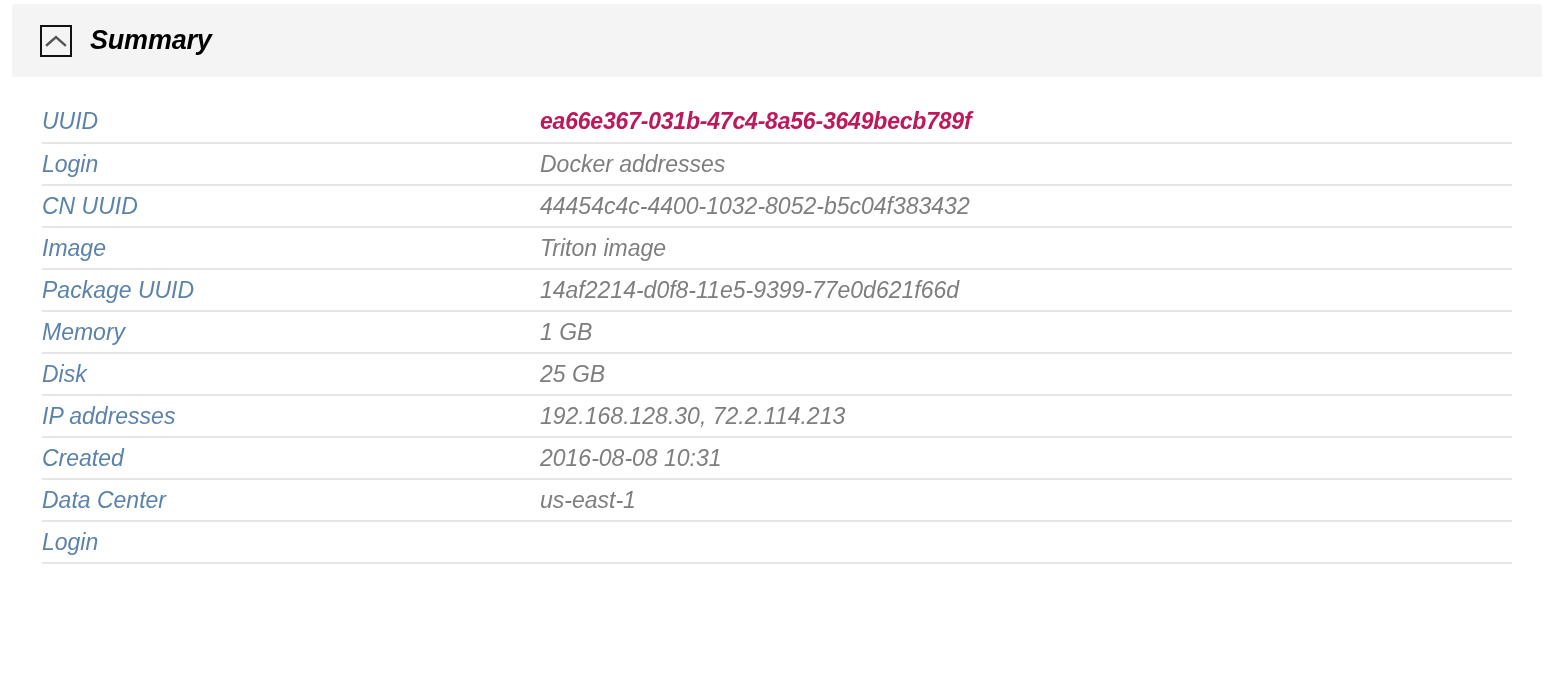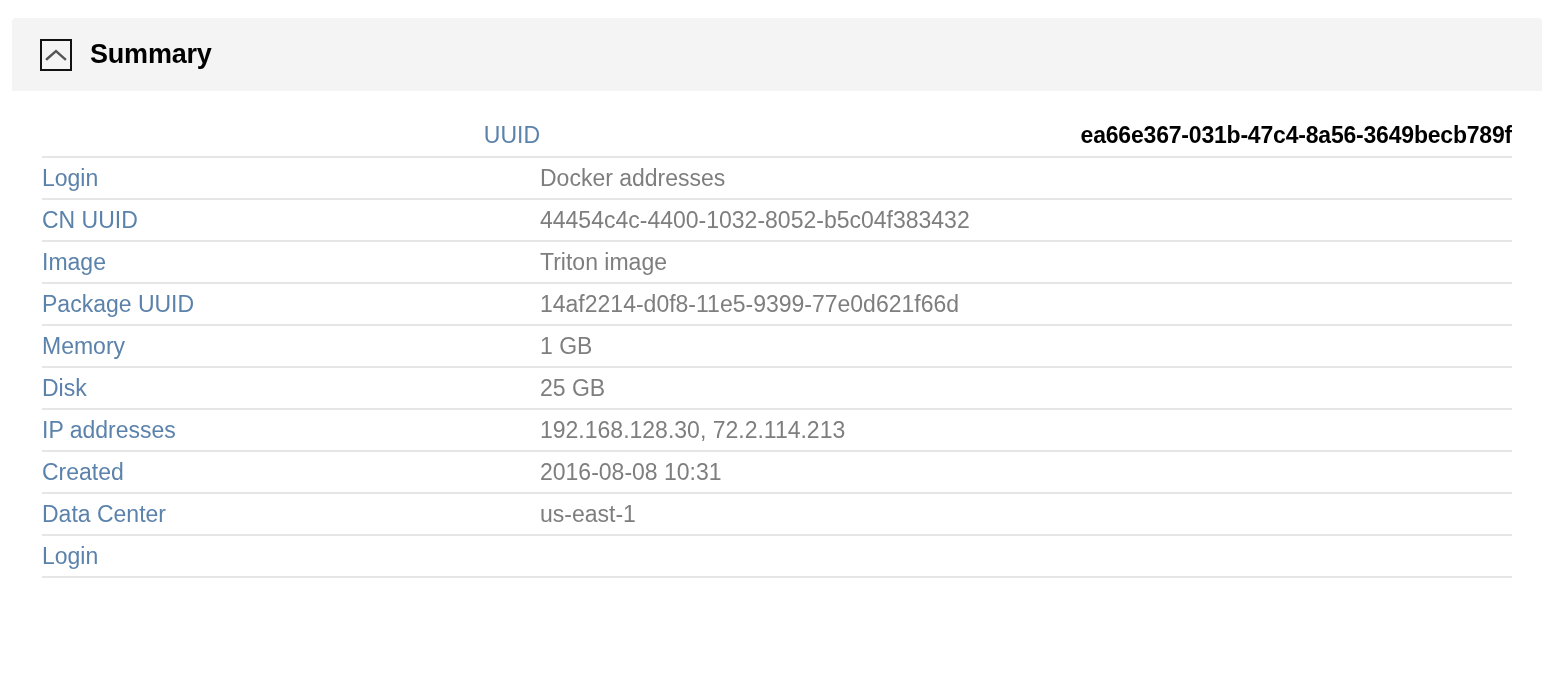--- a/index.html
+++ b/index.html
@@ -18,8 +18,9 @@
   .panel {
     position: absolute;
     left: 12px;
-    top: 18px;
+    top: 4px;
     width: 1530px;
+    font-style: italic;
   }
 
   

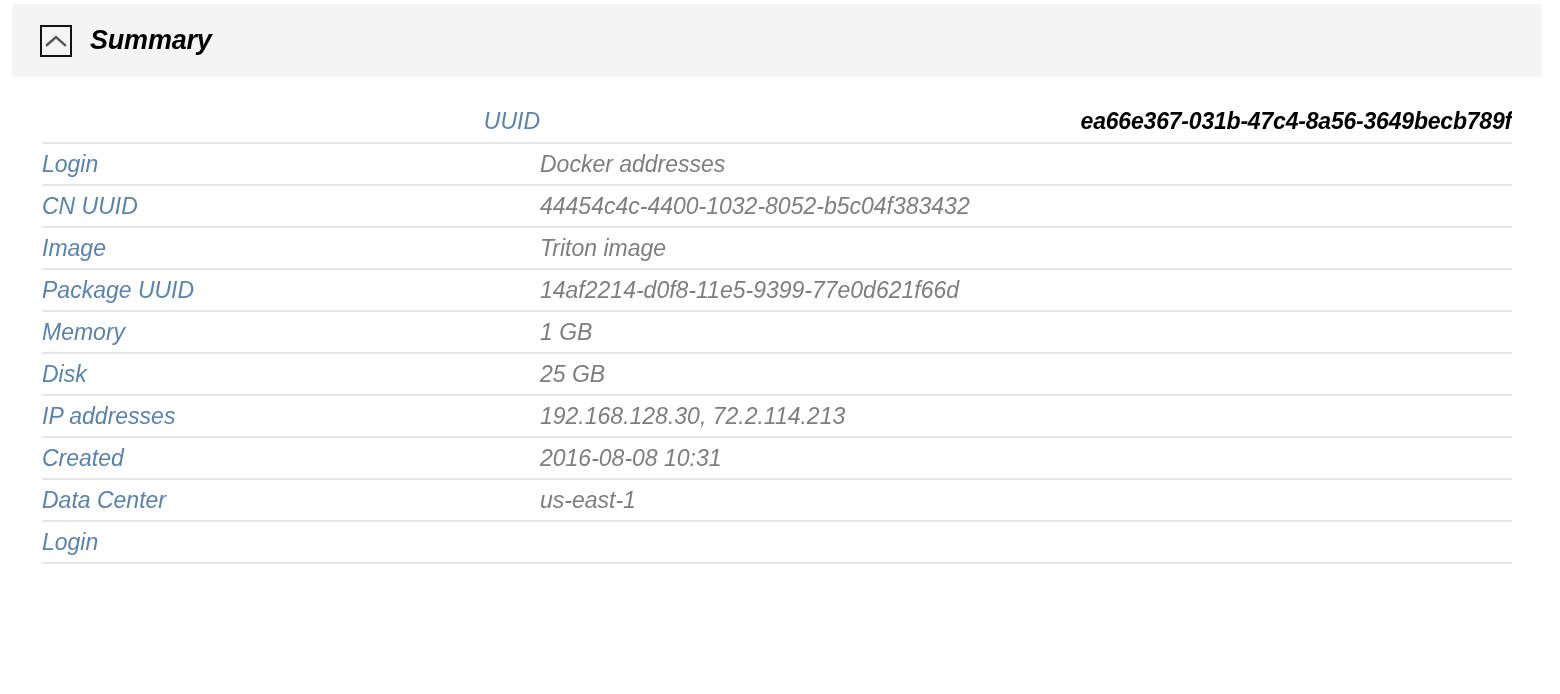--- a/index.html
+++ b/index.html
@@ -80,7 +80,6 @@
   }
   .summary-table tr:first-child td {
     border-top: none;
-    text-align: right;
   }
 
   .cell-label {

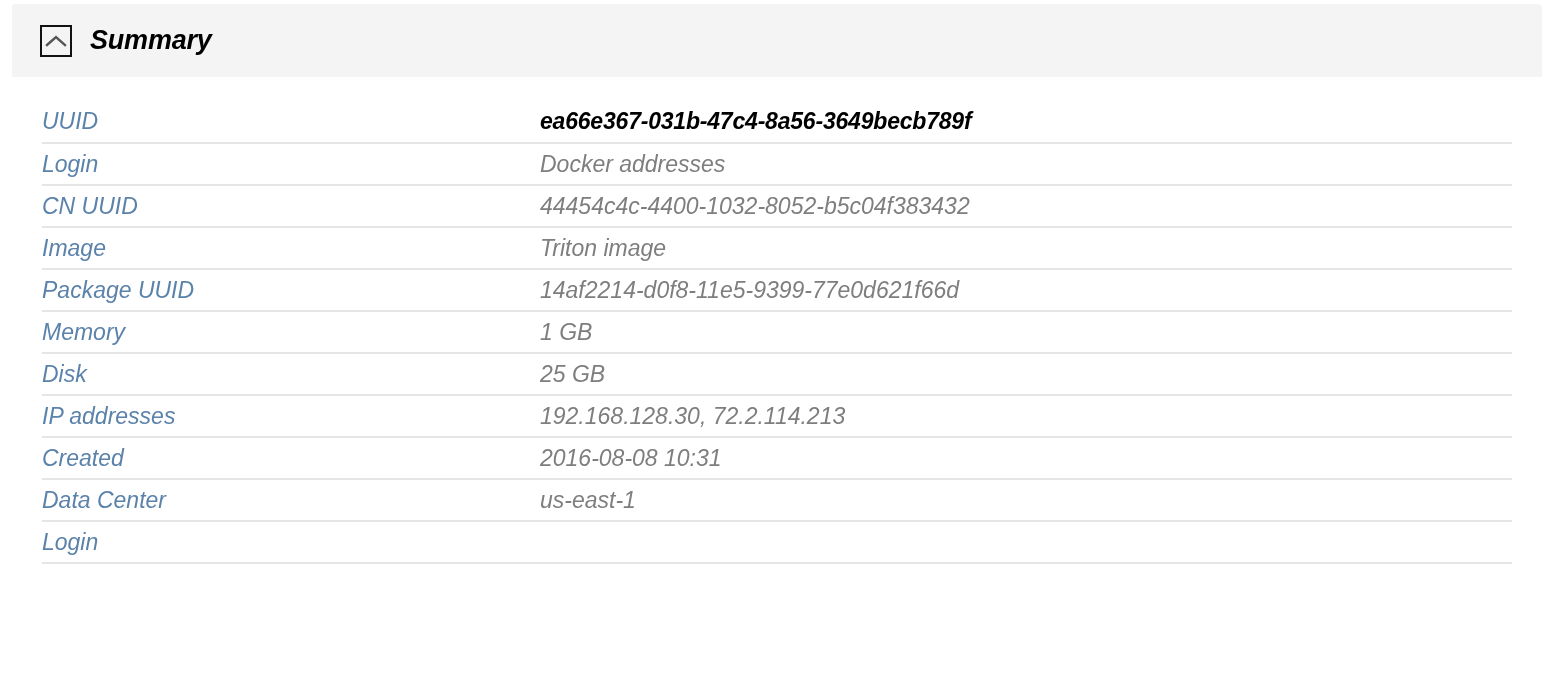--- a/index.html
+++ b/index.html
@@ -91,7 +91,7 @@
     color: #7e7e7e;
   }
   .cell-value.strong {
-    color: #000000;
+    color: #be185d;
     font-weight: bold;
     letter-spacing: -0.2px;
   }

